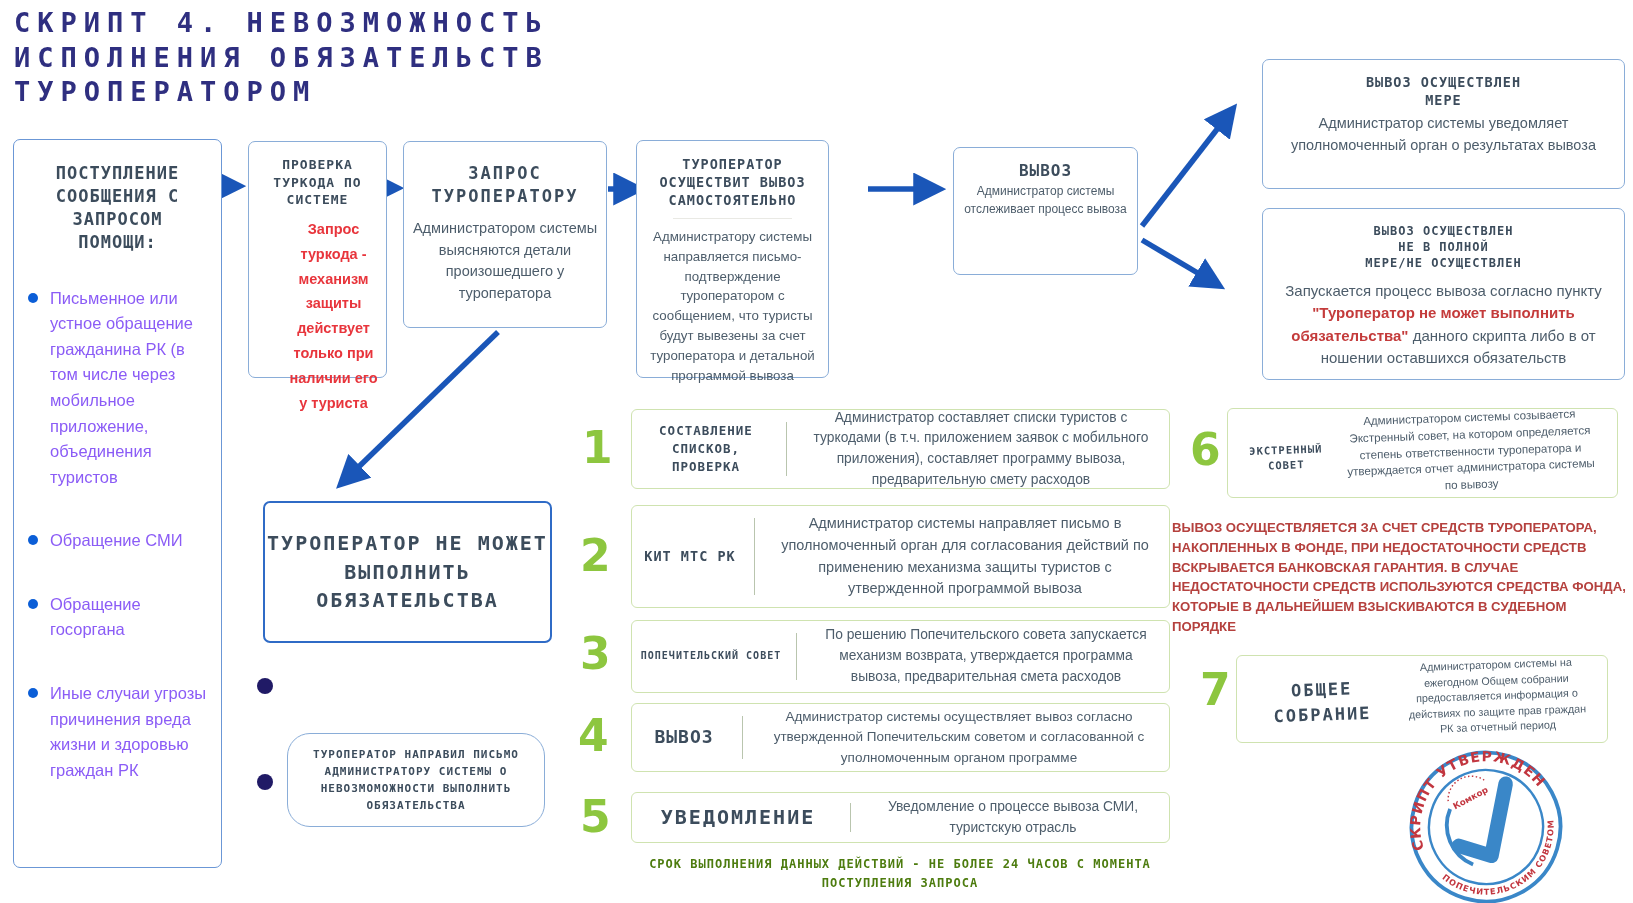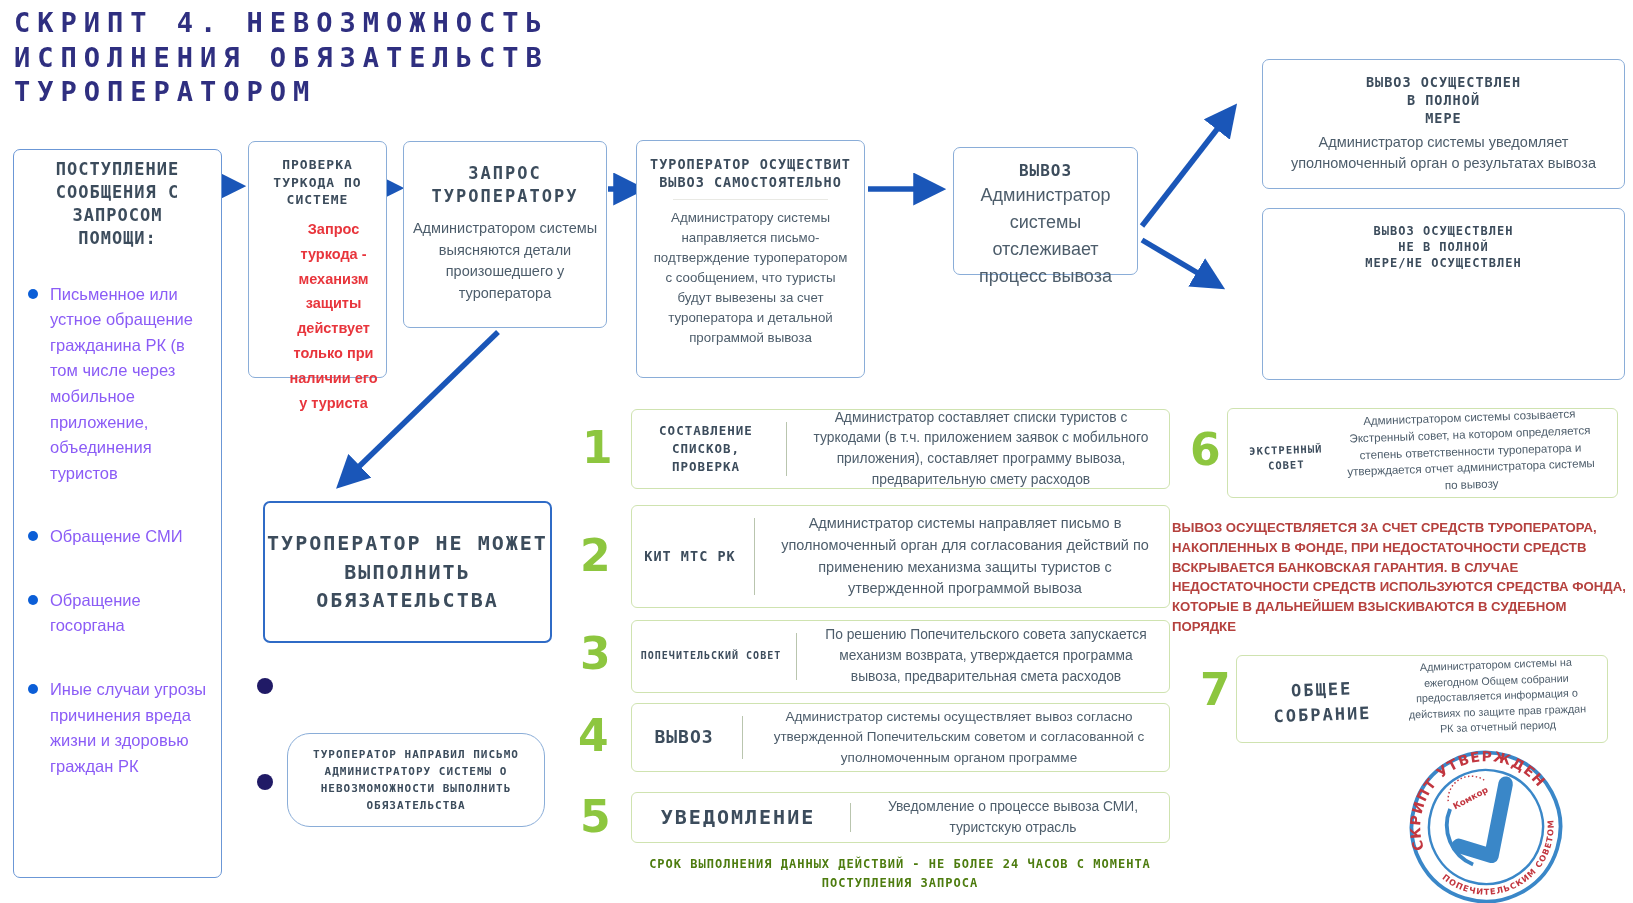--- a/index.html
+++ b/index.html
@@ -101,7 +101,6 @@
   <div class="box" style="left:1262px;top:59px;width:363px;height:130px;padding:13px 10px;">
     <div class="techno hdr" style="font-size:13.5px;">
       <div>ВЫВОЗ ОСУЩЕСТВЛЕН</div>
-      <div>В ПОЛНОЙ</div>
       <div>МЕРЕ</div>
     </div>
     <div class="body-txt" style="font-size:14.5px;margin-top:4px;">Администратор системы уведомляет уполномоченный орган о результатах вывоза</div>

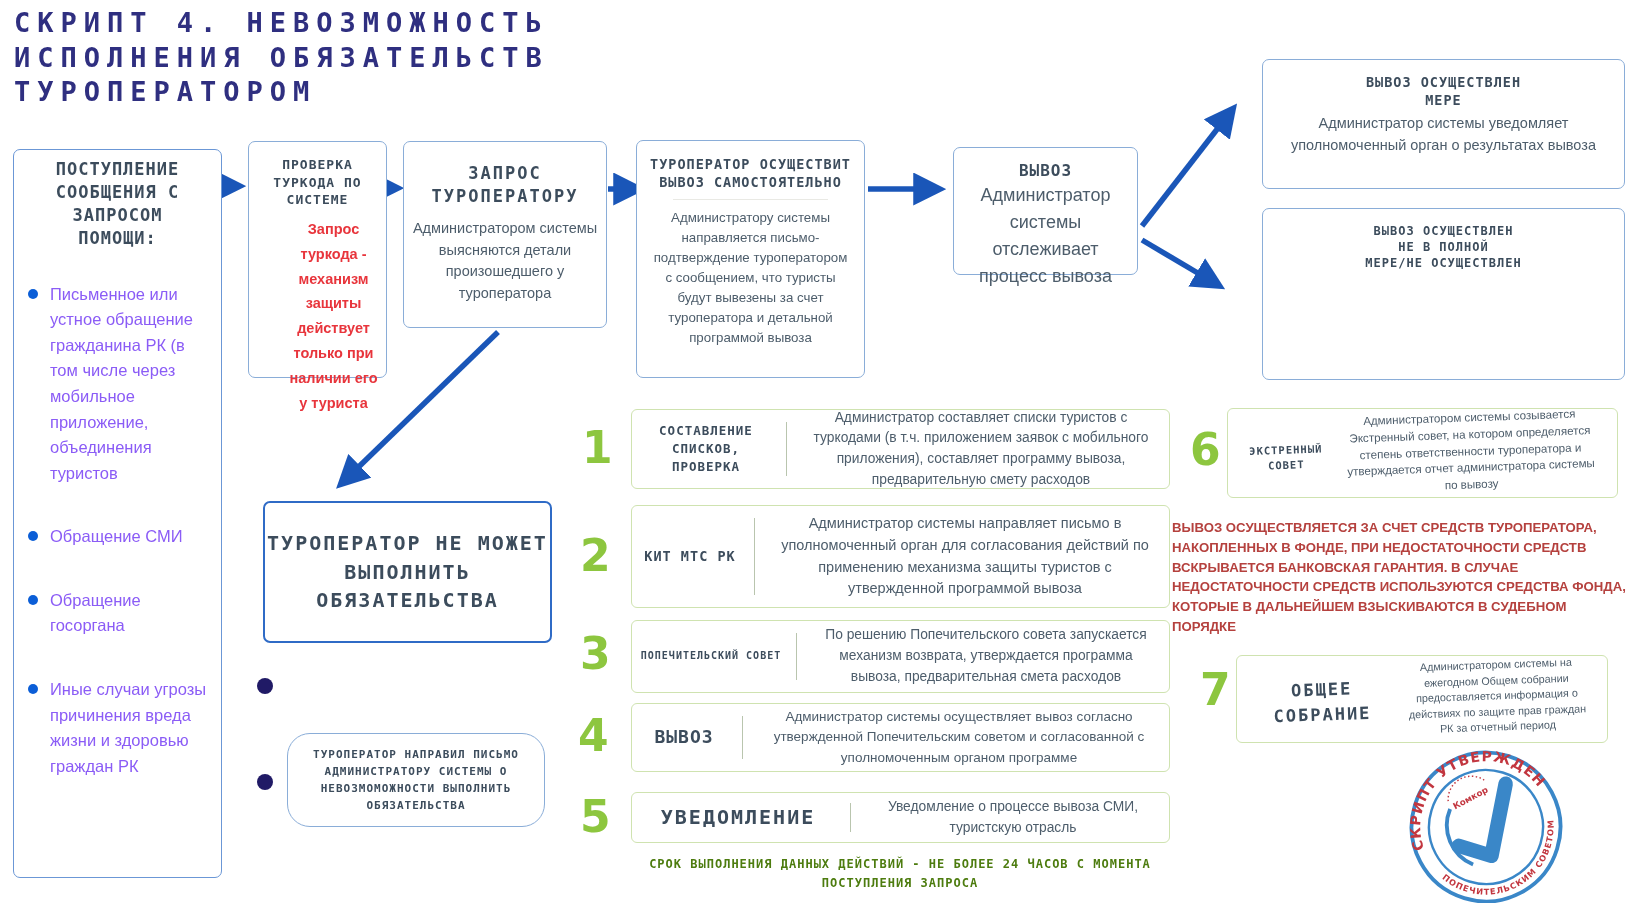--- a/index.html
+++ b/index.html
@@ -55,7 +55,7 @@
     <div>ТУРОПЕРАТОРОМ</div>
   </div>
 
-  <div class="box" style="left:13px;top:139px;width:209px;height:729px;border-color:#6b97d6;padding:8px 14px;margin-top:10px;">
+  <div class="box" style="left:13px;top:139px;width:209px;height:729px;border-color:#6b97d6;padding:22px 14px;">
     <div class="techno hdr" style="font-size:17px;">ПОСТУПЛЕНИЕ СООБЩЕНИЯ С ЗАПРОСОМ ПОМОЩИ:</div>
     <ul class="plain" style="margin-top:32px;">
       <li>

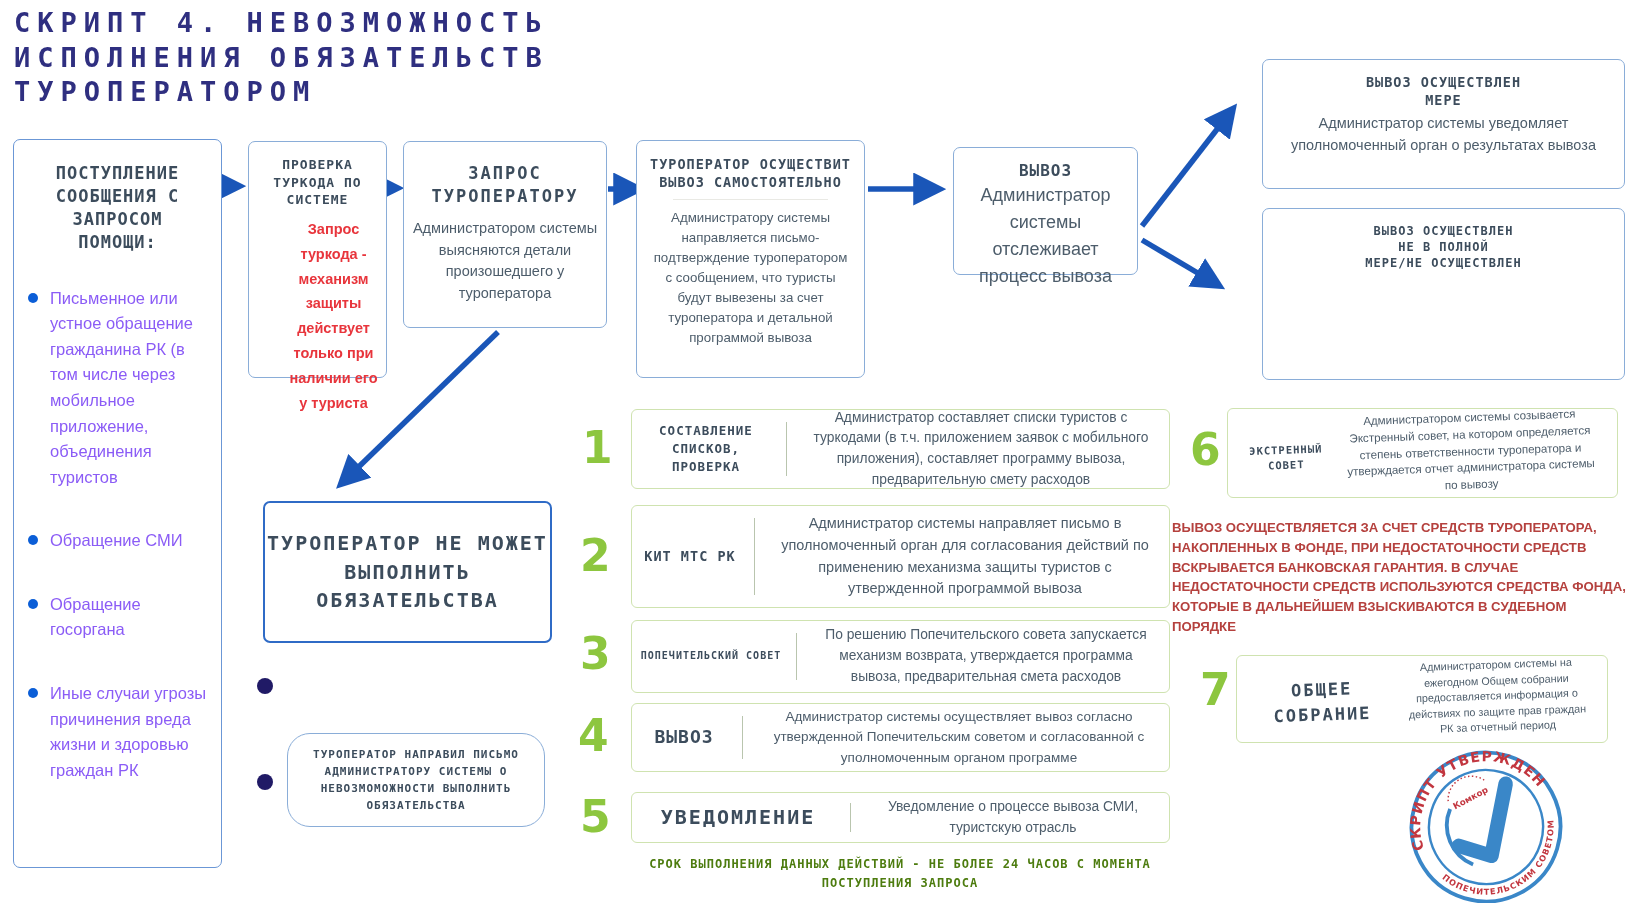--- a/index.html
+++ b/index.html
@@ -87,7 +87,7 @@
     <div class="body-txt" style="font-size:14.5px;margin-top:10px;">Администратором системы выясняются детали произошедшего у туроператора</div>
   </div>
 
-  <div class="box" style="left:636px;top:140px;width:229px;height:238px;padding:14px 12px;">
+  <div class="box" style="left:636px;top:140px;width:193px;height:238px;padding:14px 12px;">
     <div class="techno hdr" style="font-size:13.5px;">ТУРОПЕРАТОР ОСУЩЕСТВИТ ВЫВОЗ САМОСТОЯТЕЛЬНО</div>
     <div style="height:1px;background:#e9e9e4;margin:8px 24px;"></div>
     <div class="body-txt" style="font-size:13.3px;">Администратору системы направляется письмо-подтверждение туроператором с сообщением, что туристы будут вывезены за счет туроператора и детальной программой вывоза</div>

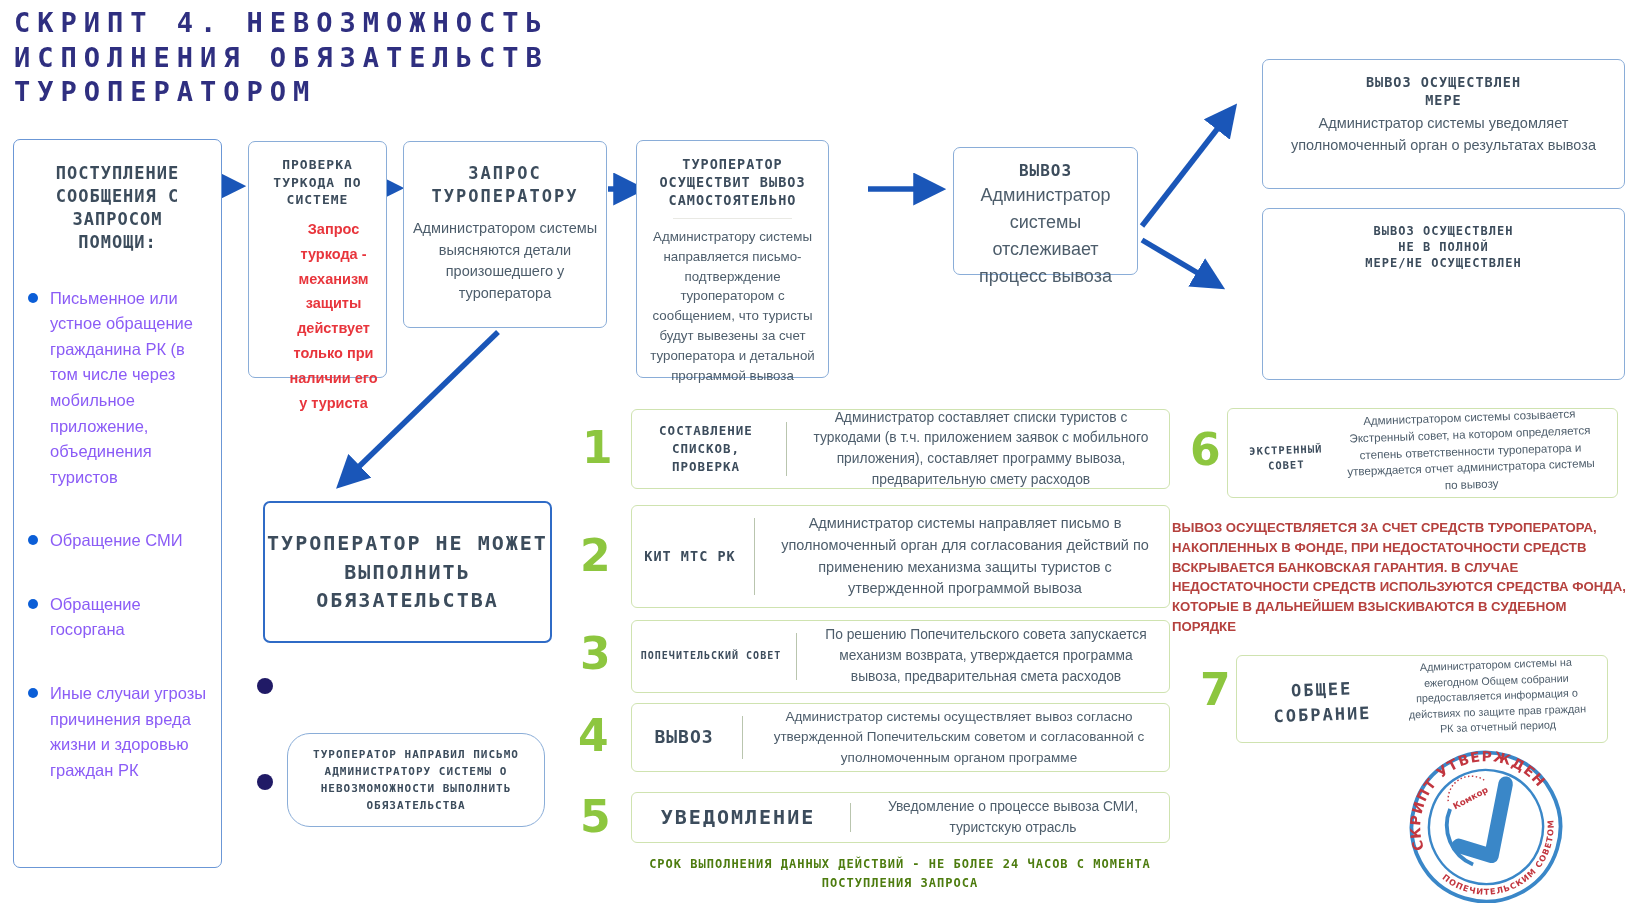--- a/index.html
+++ b/index.html
@@ -95,7 +95,7 @@
 
   <div class="box" style="left:953px;top:147px;width:185px;height:128px;padding:12px 8px;">
     <div class="techno hdr" style="font-size:16px;">ВЫВОЗ</div>
-    <div class="body-txt" style="font-size:18px;text-align:center;">Администратор системы отслеживает процесс вывоза</div>
+    <div class="body-txt" style="font-size:12px;text-align:center;">Администратор системы отслеживает процесс вывоза</div>
   </div>
 
   <div class="box" style="left:1262px;top:59px;width:363px;height:130px;padding:13px 10px;">

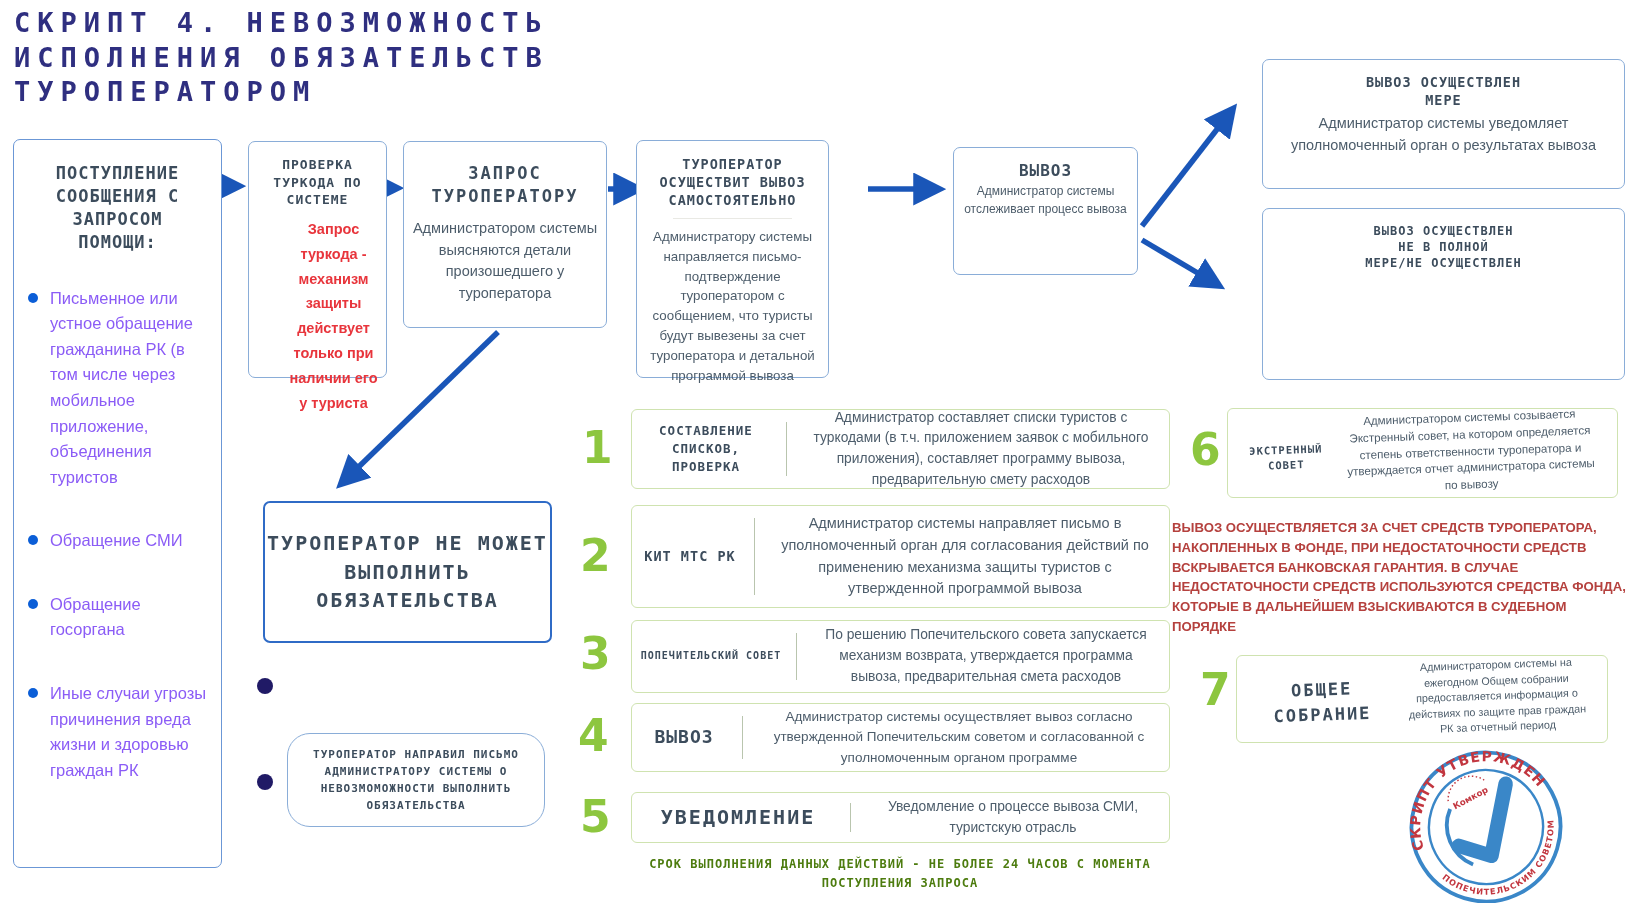--- a/index.html
+++ b/index.html
@@ -112,6 +112,9 @@
       <div>НЕ В ПОЛНОЙ</div>
       <div>МЕРЕ/НЕ ОСУЩЕСТВЛЕН</div>
     </div>
+    <div class="body-txt" style="font-size:15px;margin-top:8px;">
+      <span>Запускается процесс вывоза согласно пункту </span><span style="color:#c43b3b;font-weight:bold;">"Туроператор не может выполнить обязательства"</span><span> данного скрипта либо в от ношении оставшихся обязательств</span>
+    </div>
   </div>
 
   <div class="box" style="left:263px;top:501px;width:289px;height:142px;border:2px solid #2f6bc6;

